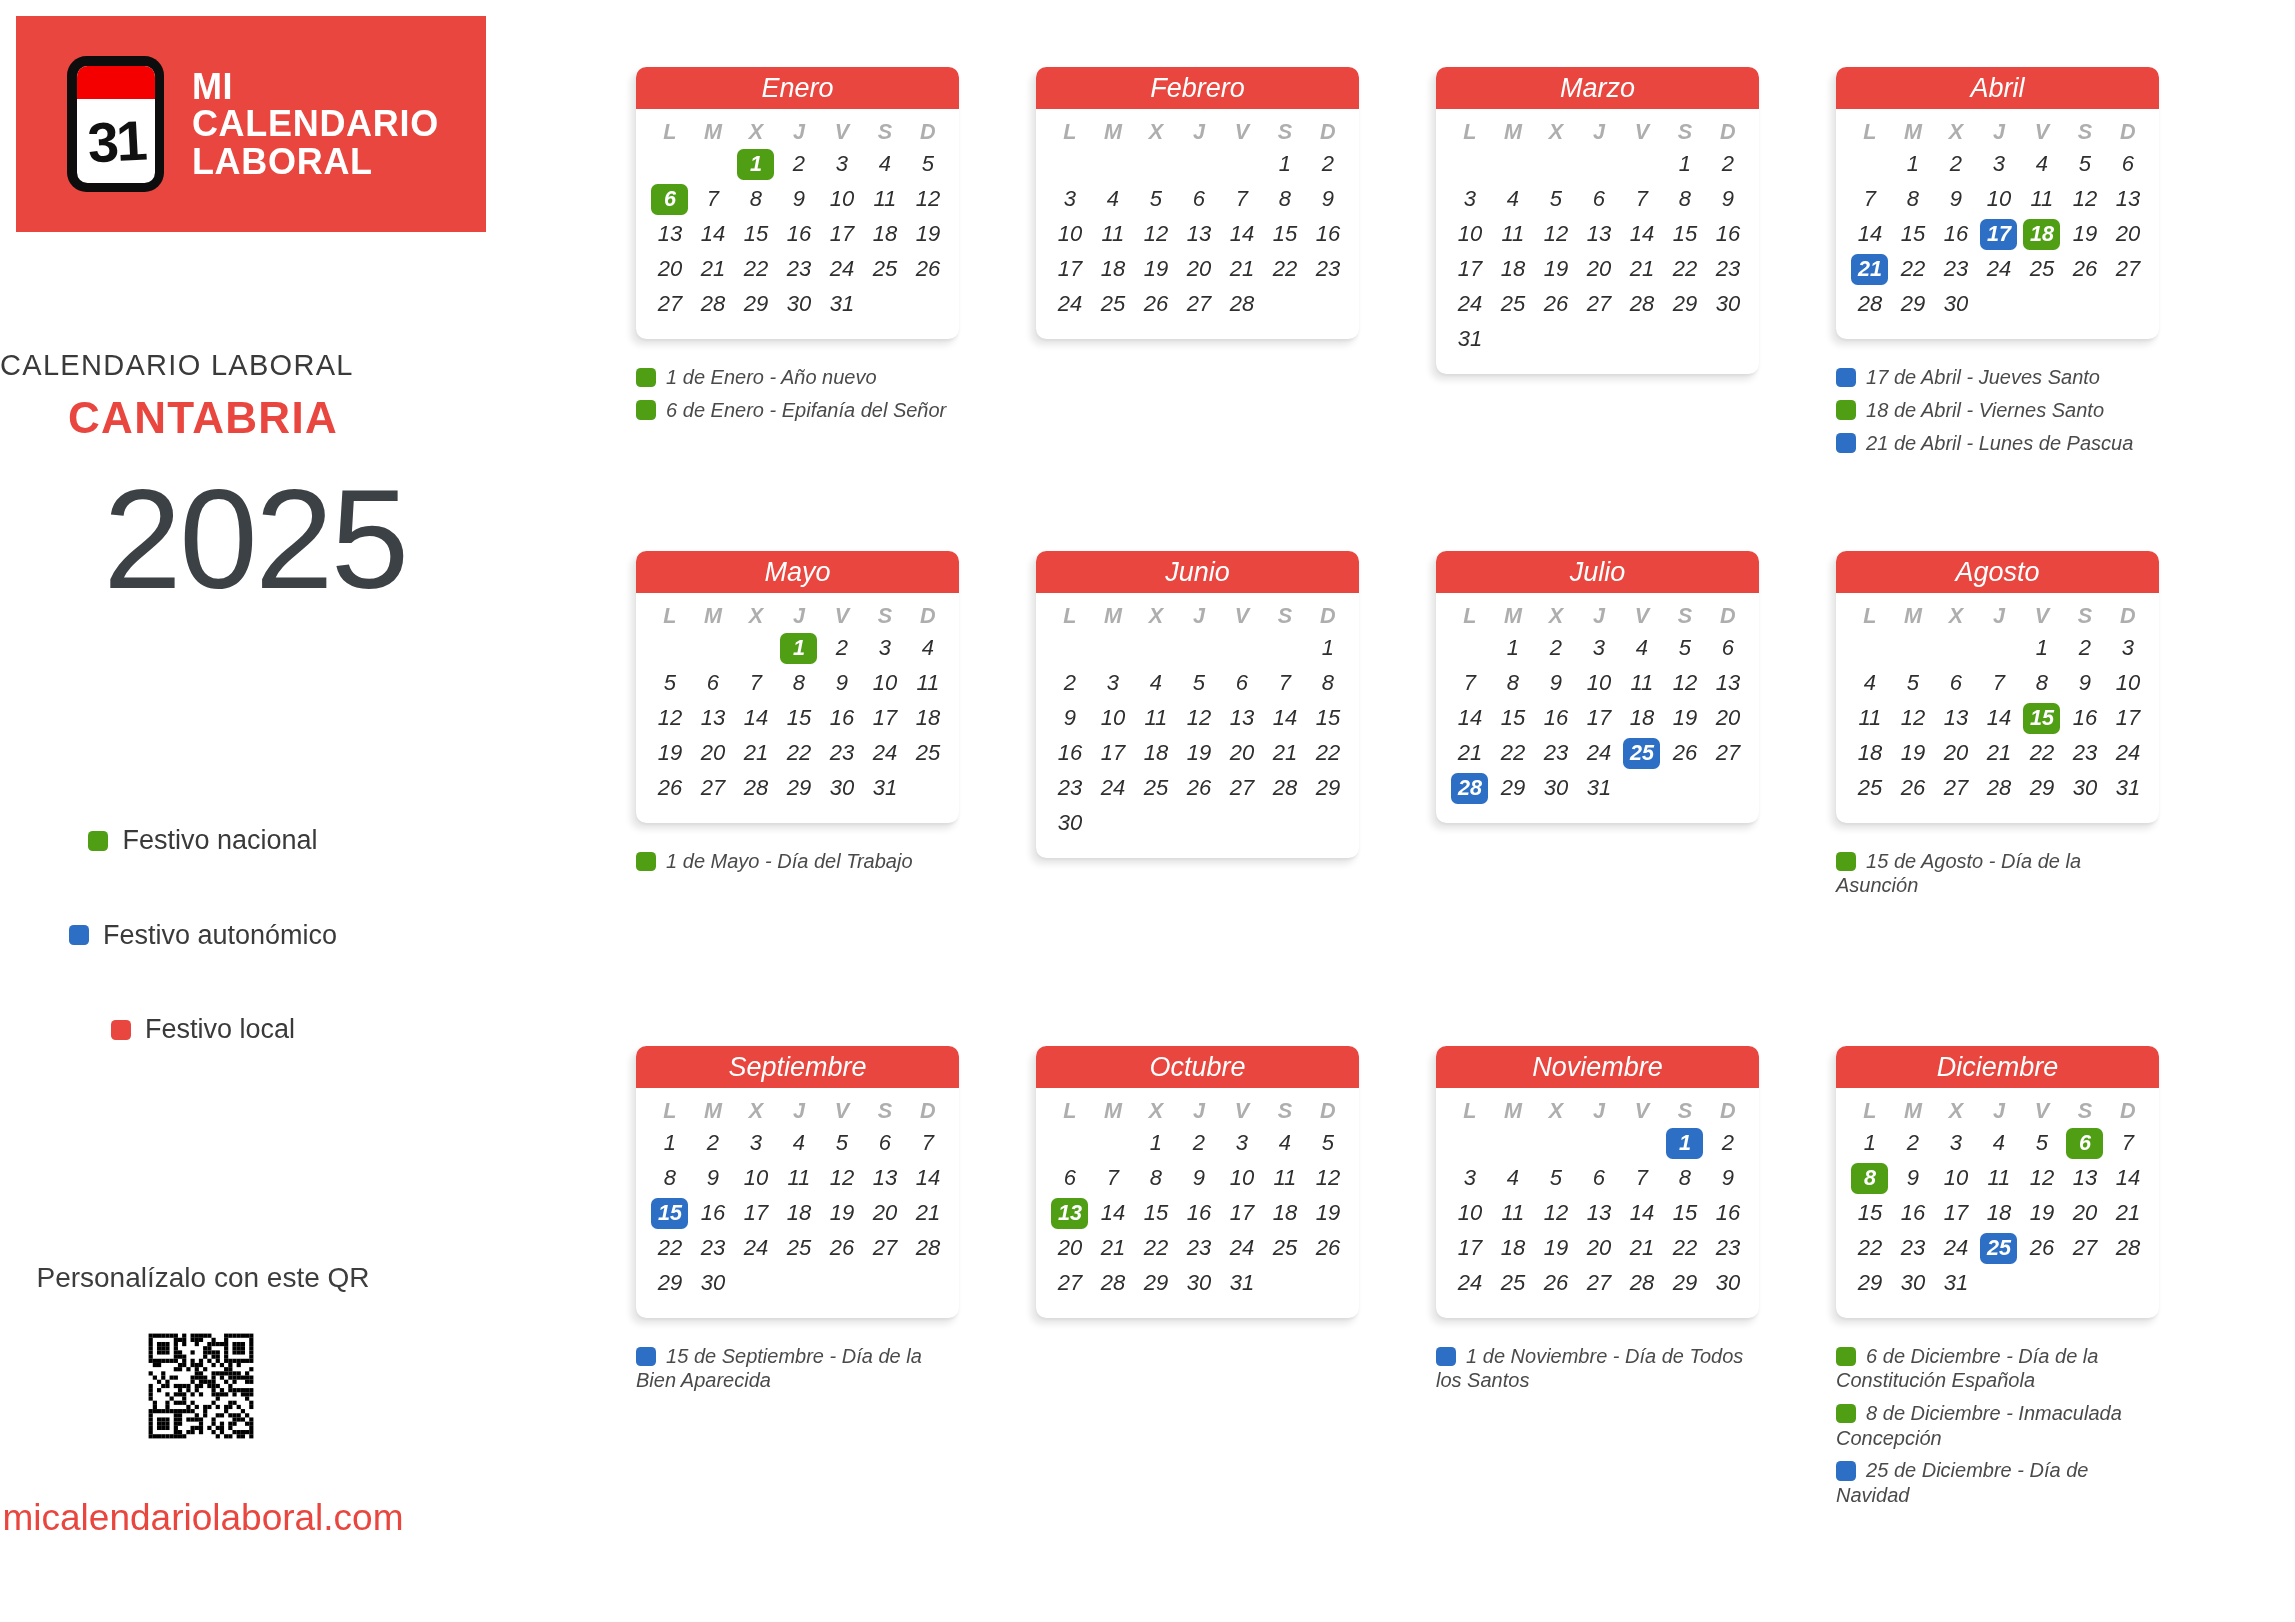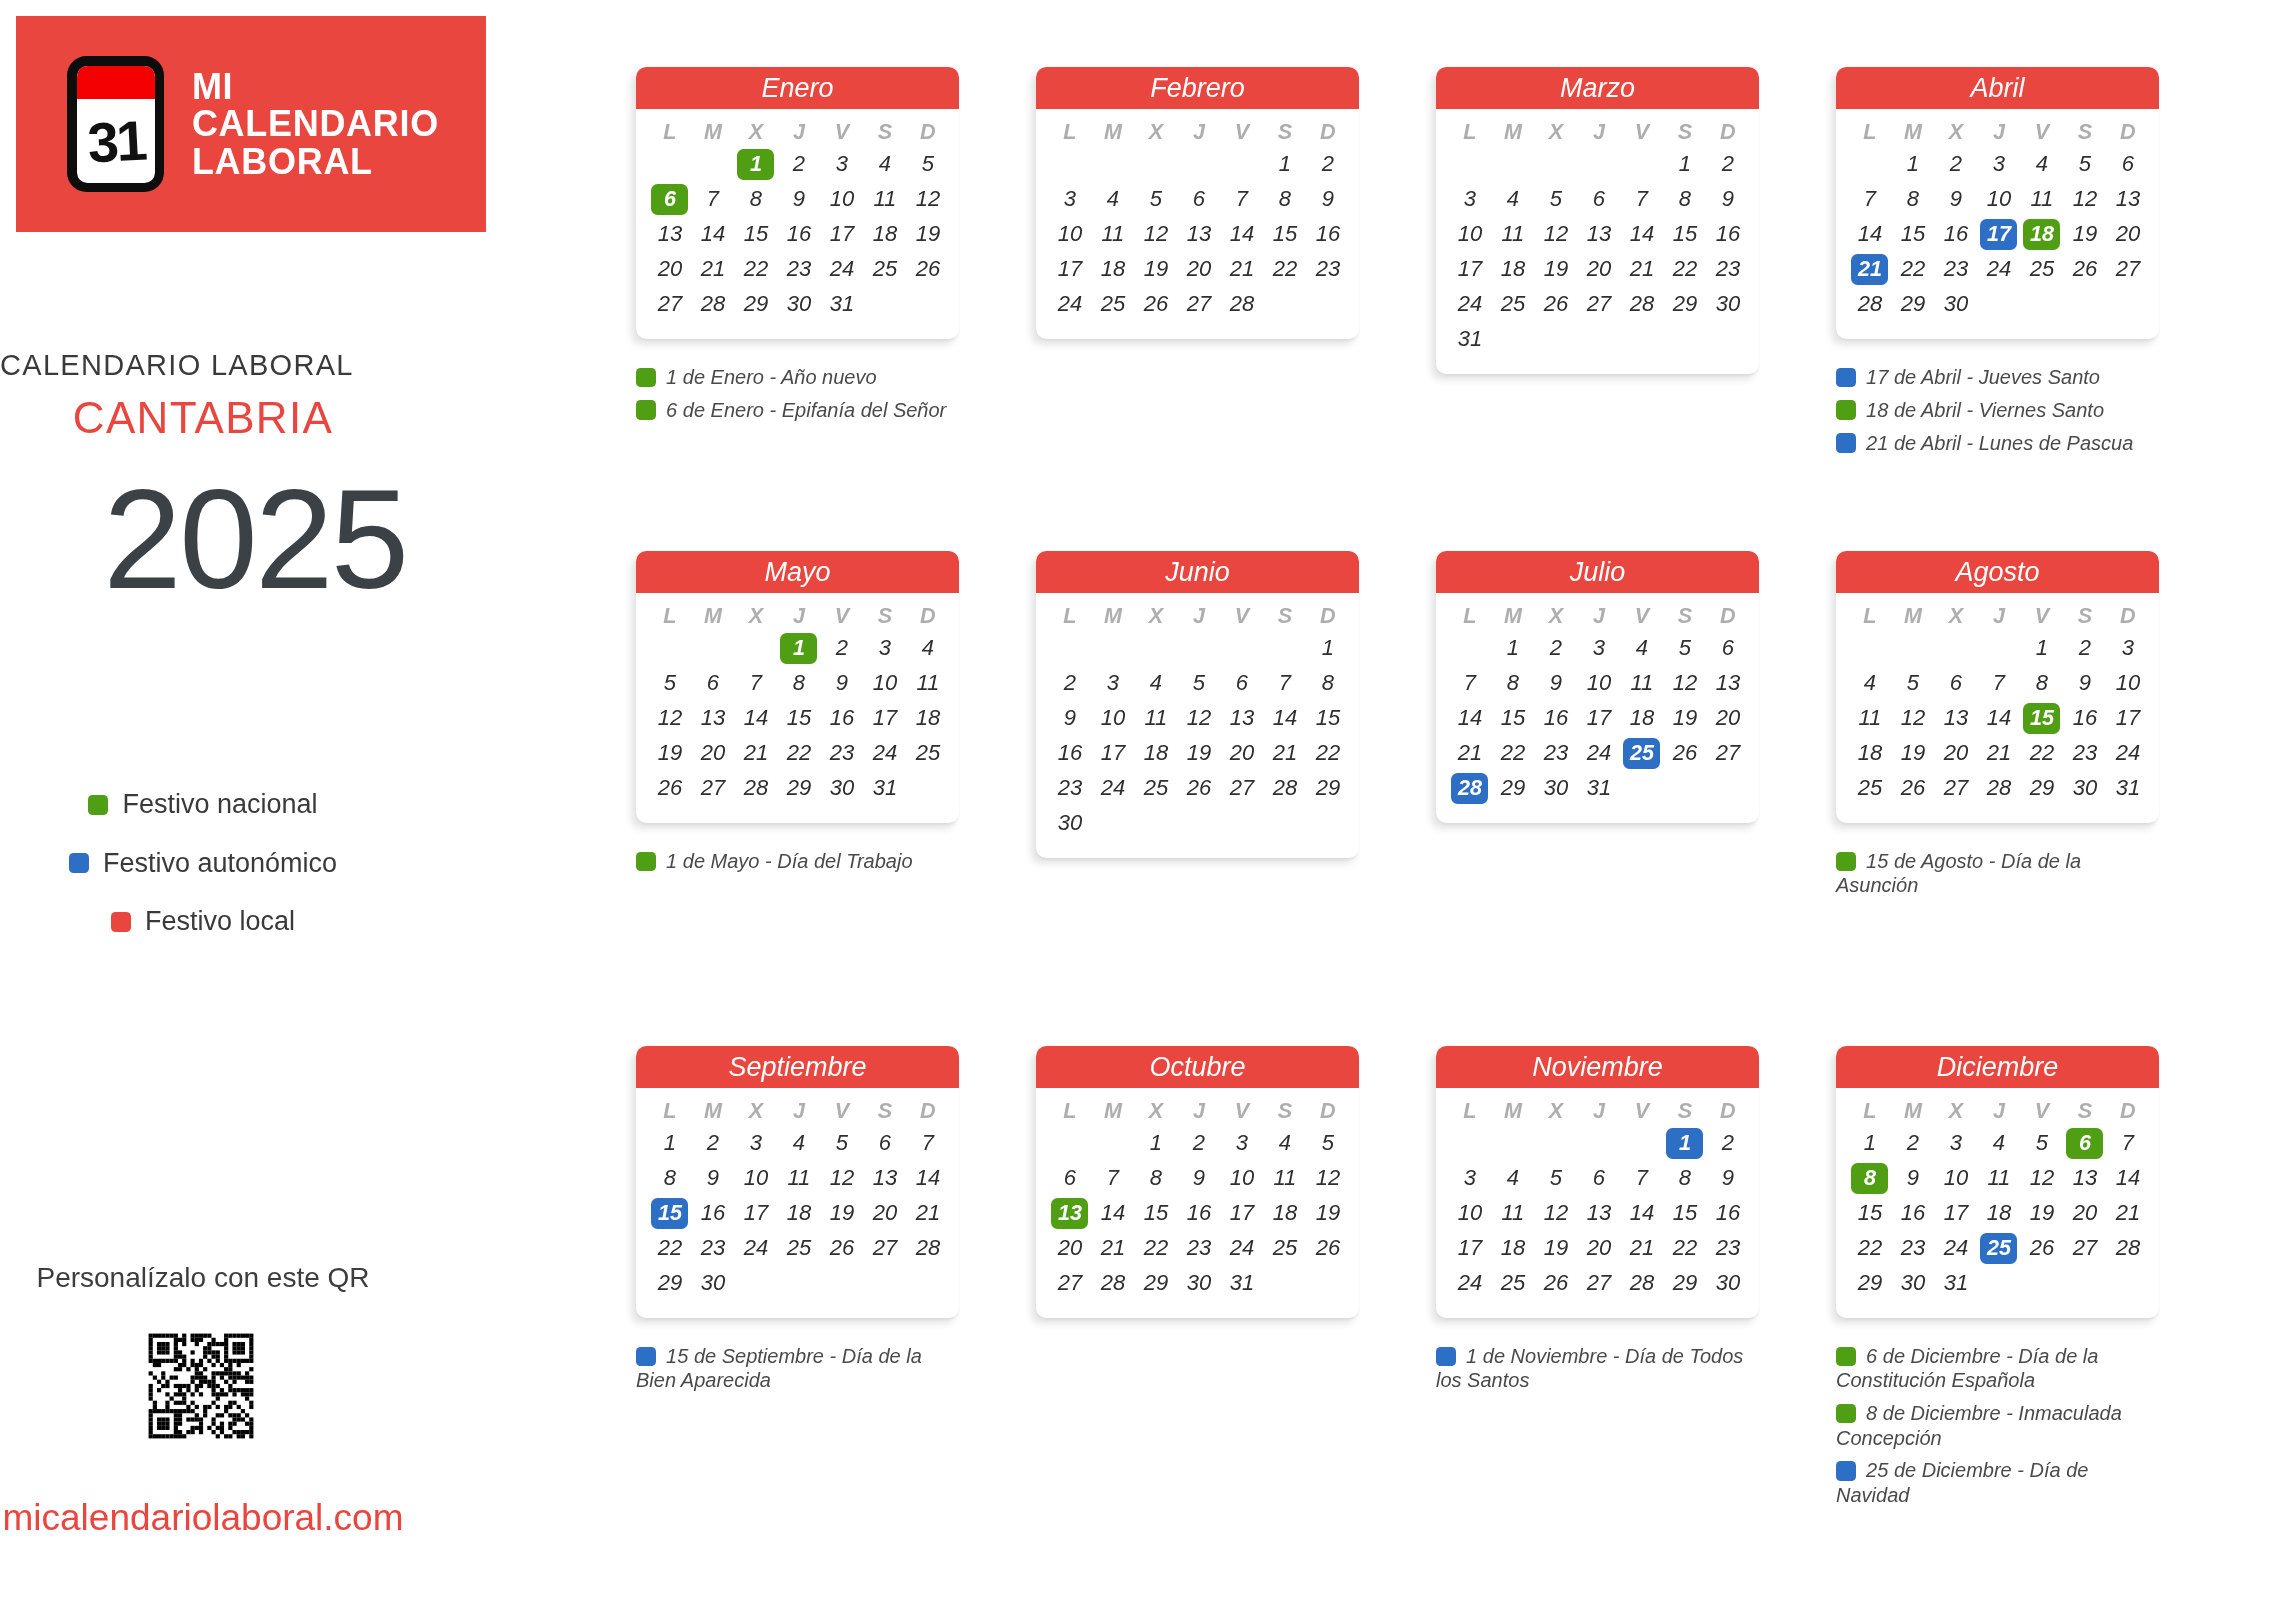--- a/index.html
+++ b/index.html
@@ -19,7 +19,7 @@
   .cal-icon .num{flex:1;display:flex;align-items:center;justify-content:center;font-size:56px;font-weight:700;color:#111;letter-spacing:-2.6px;transform:rotate(-3deg);}
   .brand-text{color:#fff;font-weight:700;font-size:36px;line-height:1.05;letter-spacing:0.7px;}
   .side-title{position:absolute;left:0;top:349px;width:406px;font-size:29px;color:#3a3a3a;letter-spacing:1.3px;}
-  .side-region{position:absolute;left:0;top:393px;width:406px;text-align:center;font-size:44px;font-weight:400;color:var(--red);letter-spacing:1.3px;}
+  .side-region{position:absolute;left:0;top:393px;width:406px;text-align:center;font-size:44px;font-weight:700;color:var(--red);letter-spacing:1.3px;}
   .side-year{position:absolute;left:52px;top:458px;width:406px;text-align:center;font-size:141px;color:#3c4145;letter-spacing:-2.6px;}
   .legend{position:absolute;left:0;top:789px;width:406px;display:flex;flex-direction:column;gap:27.5px;align-items:center;}
   .legend-row{display:flex;align-items:center;gap:14px;}

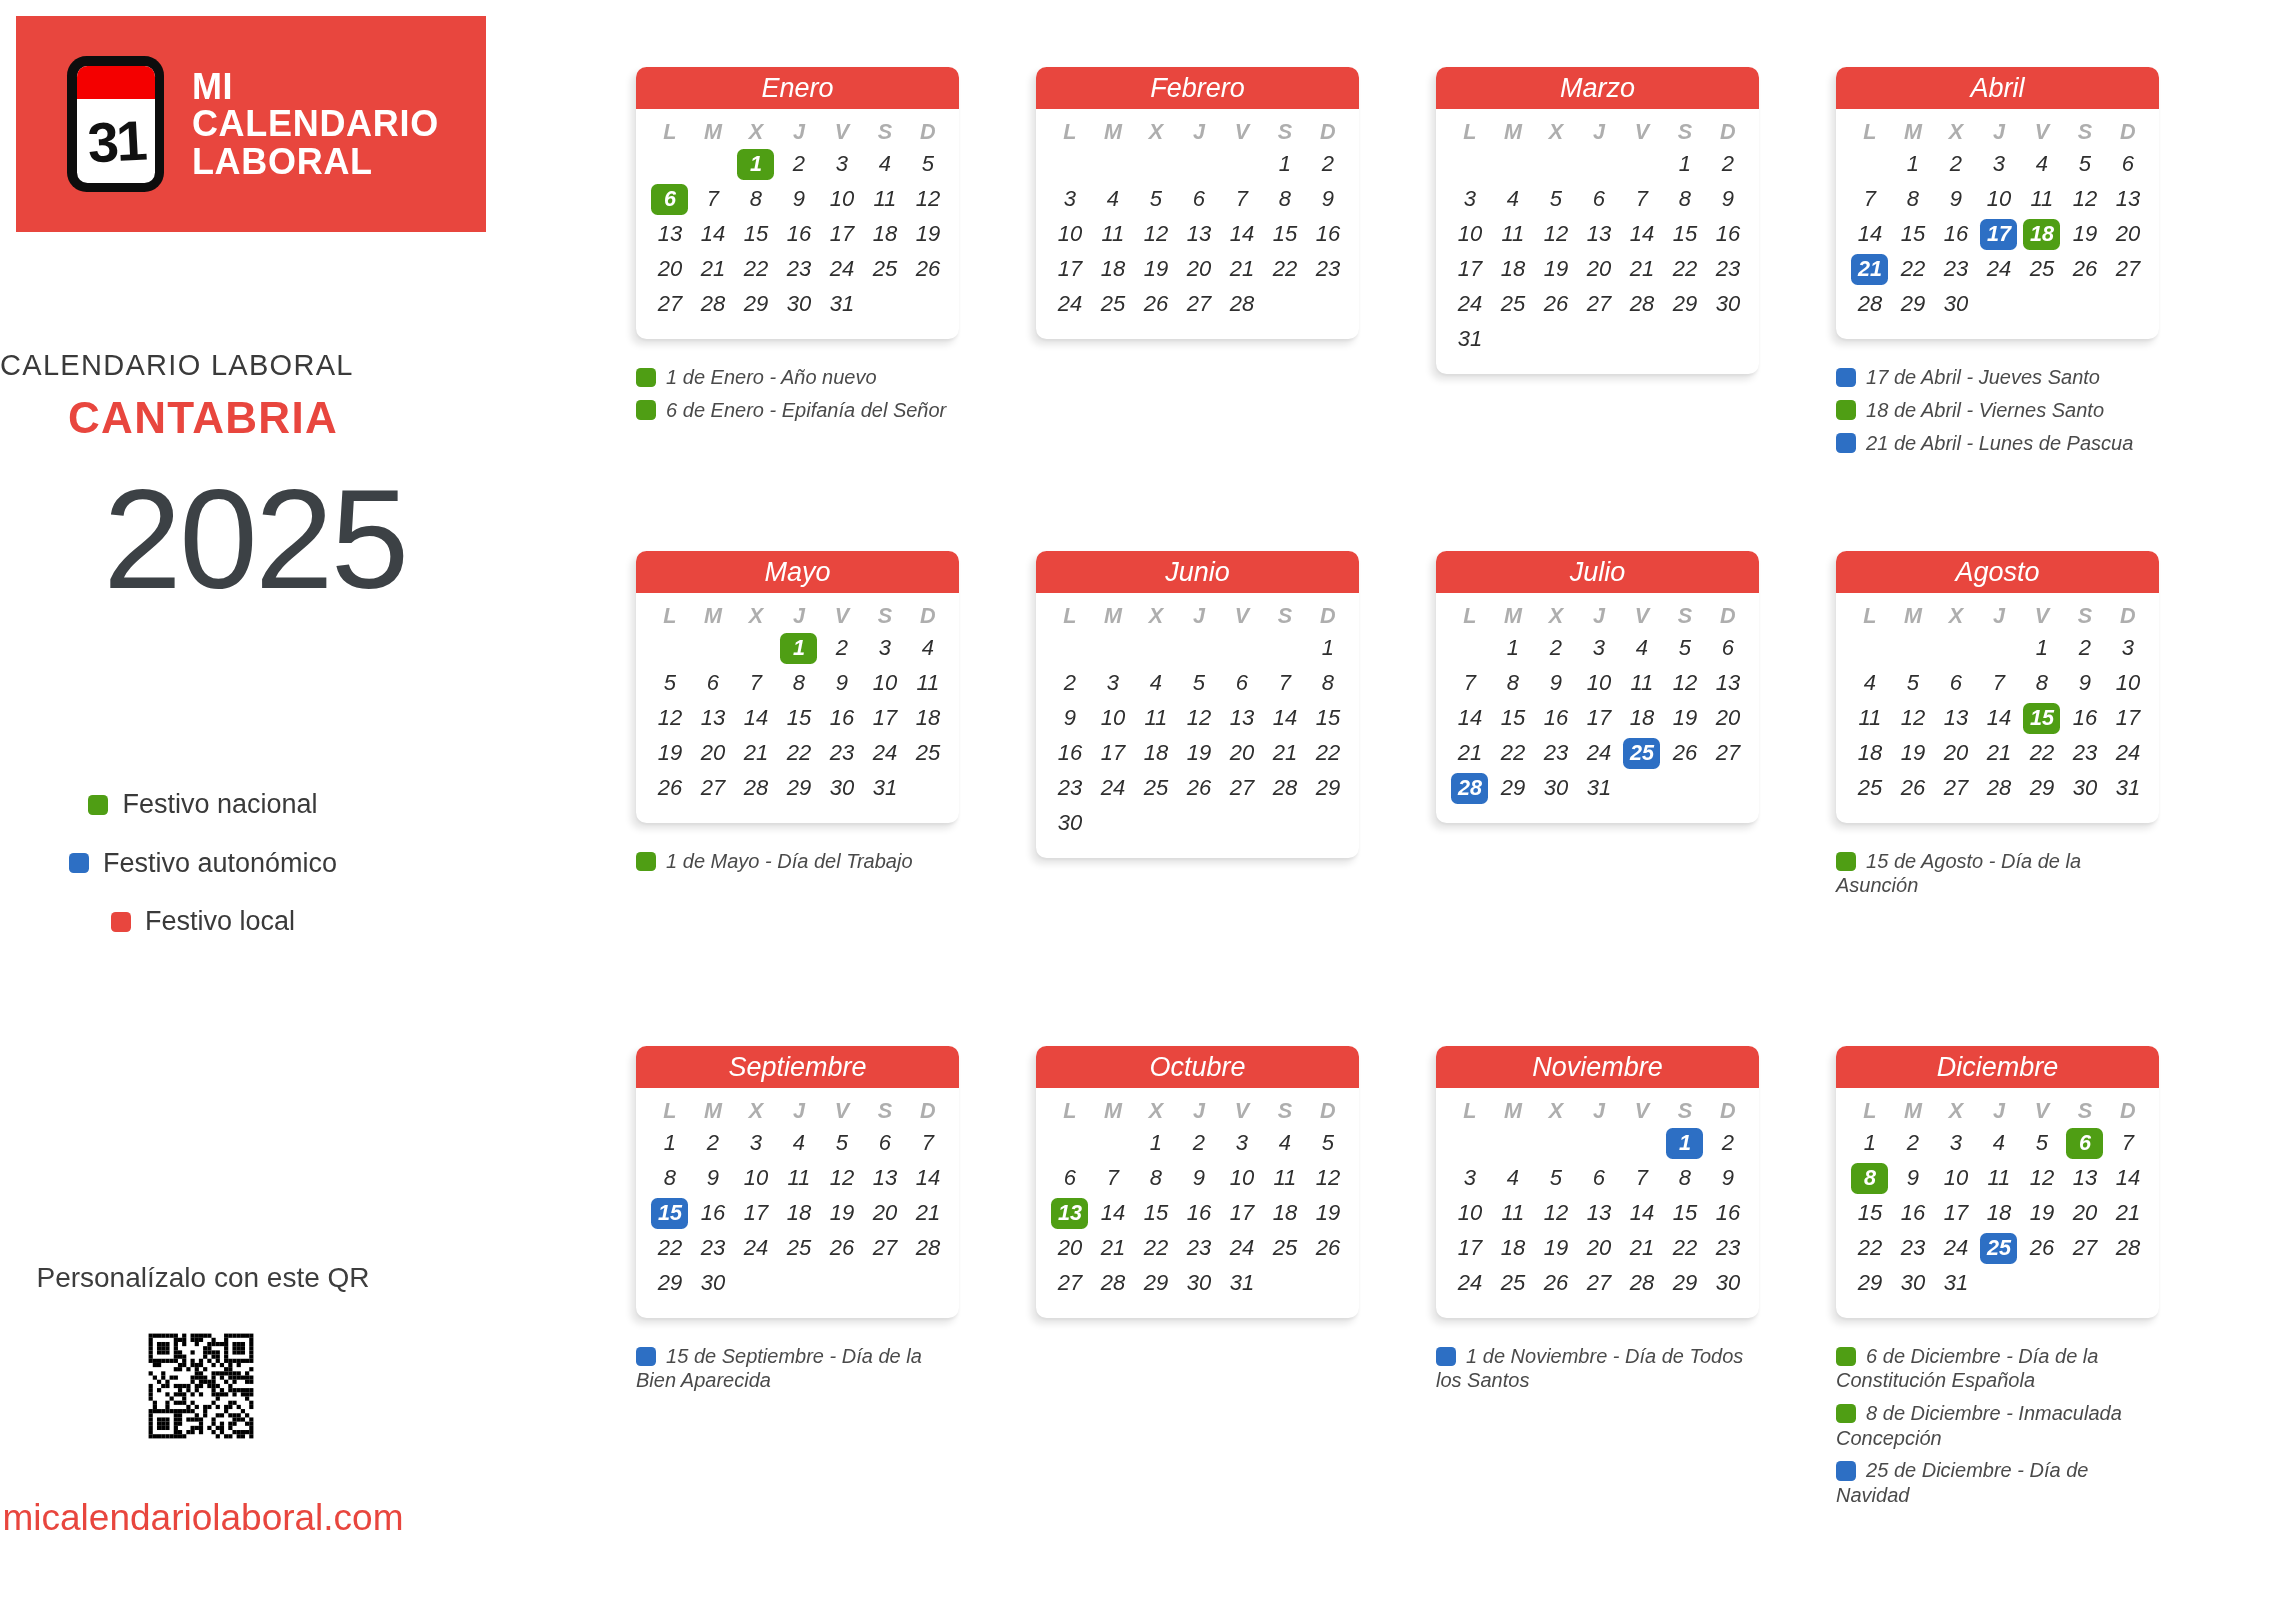--- a/index.html
+++ b/index.html
@@ -22,7 +22,7 @@
   .side-region{position:absolute;left:0;top:393px;width:406px;text-align:center;font-size:44px;font-weight:700;color:var(--red);letter-spacing:1.3px;}
   .side-year{position:absolute;left:52px;top:458px;width:406px;text-align:center;font-size:141px;color:#3c4145;letter-spacing:-2.6px;}
   .legend{position:absolute;left:0;top:789px;width:406px;display:flex;flex-direction:column;gap:27.5px;align-items:center;}
-  .legend-row{display:flex;align-items:center;gap:14px;}
+  .legend-row{display:flex;align-items:center;gap:14px;margin-top:36px;}
   .legend-sq{width:20px;height:20px;border-radius:4.6px;flex:0 0 auto;}
   .legend-label{font-size:27px;color:#3a3a3a;}
   .qr-caption{position:absolute;left:0;top:1262px;width:406px;text-align:center;font-size:28px;color:#3d3d3d;}

